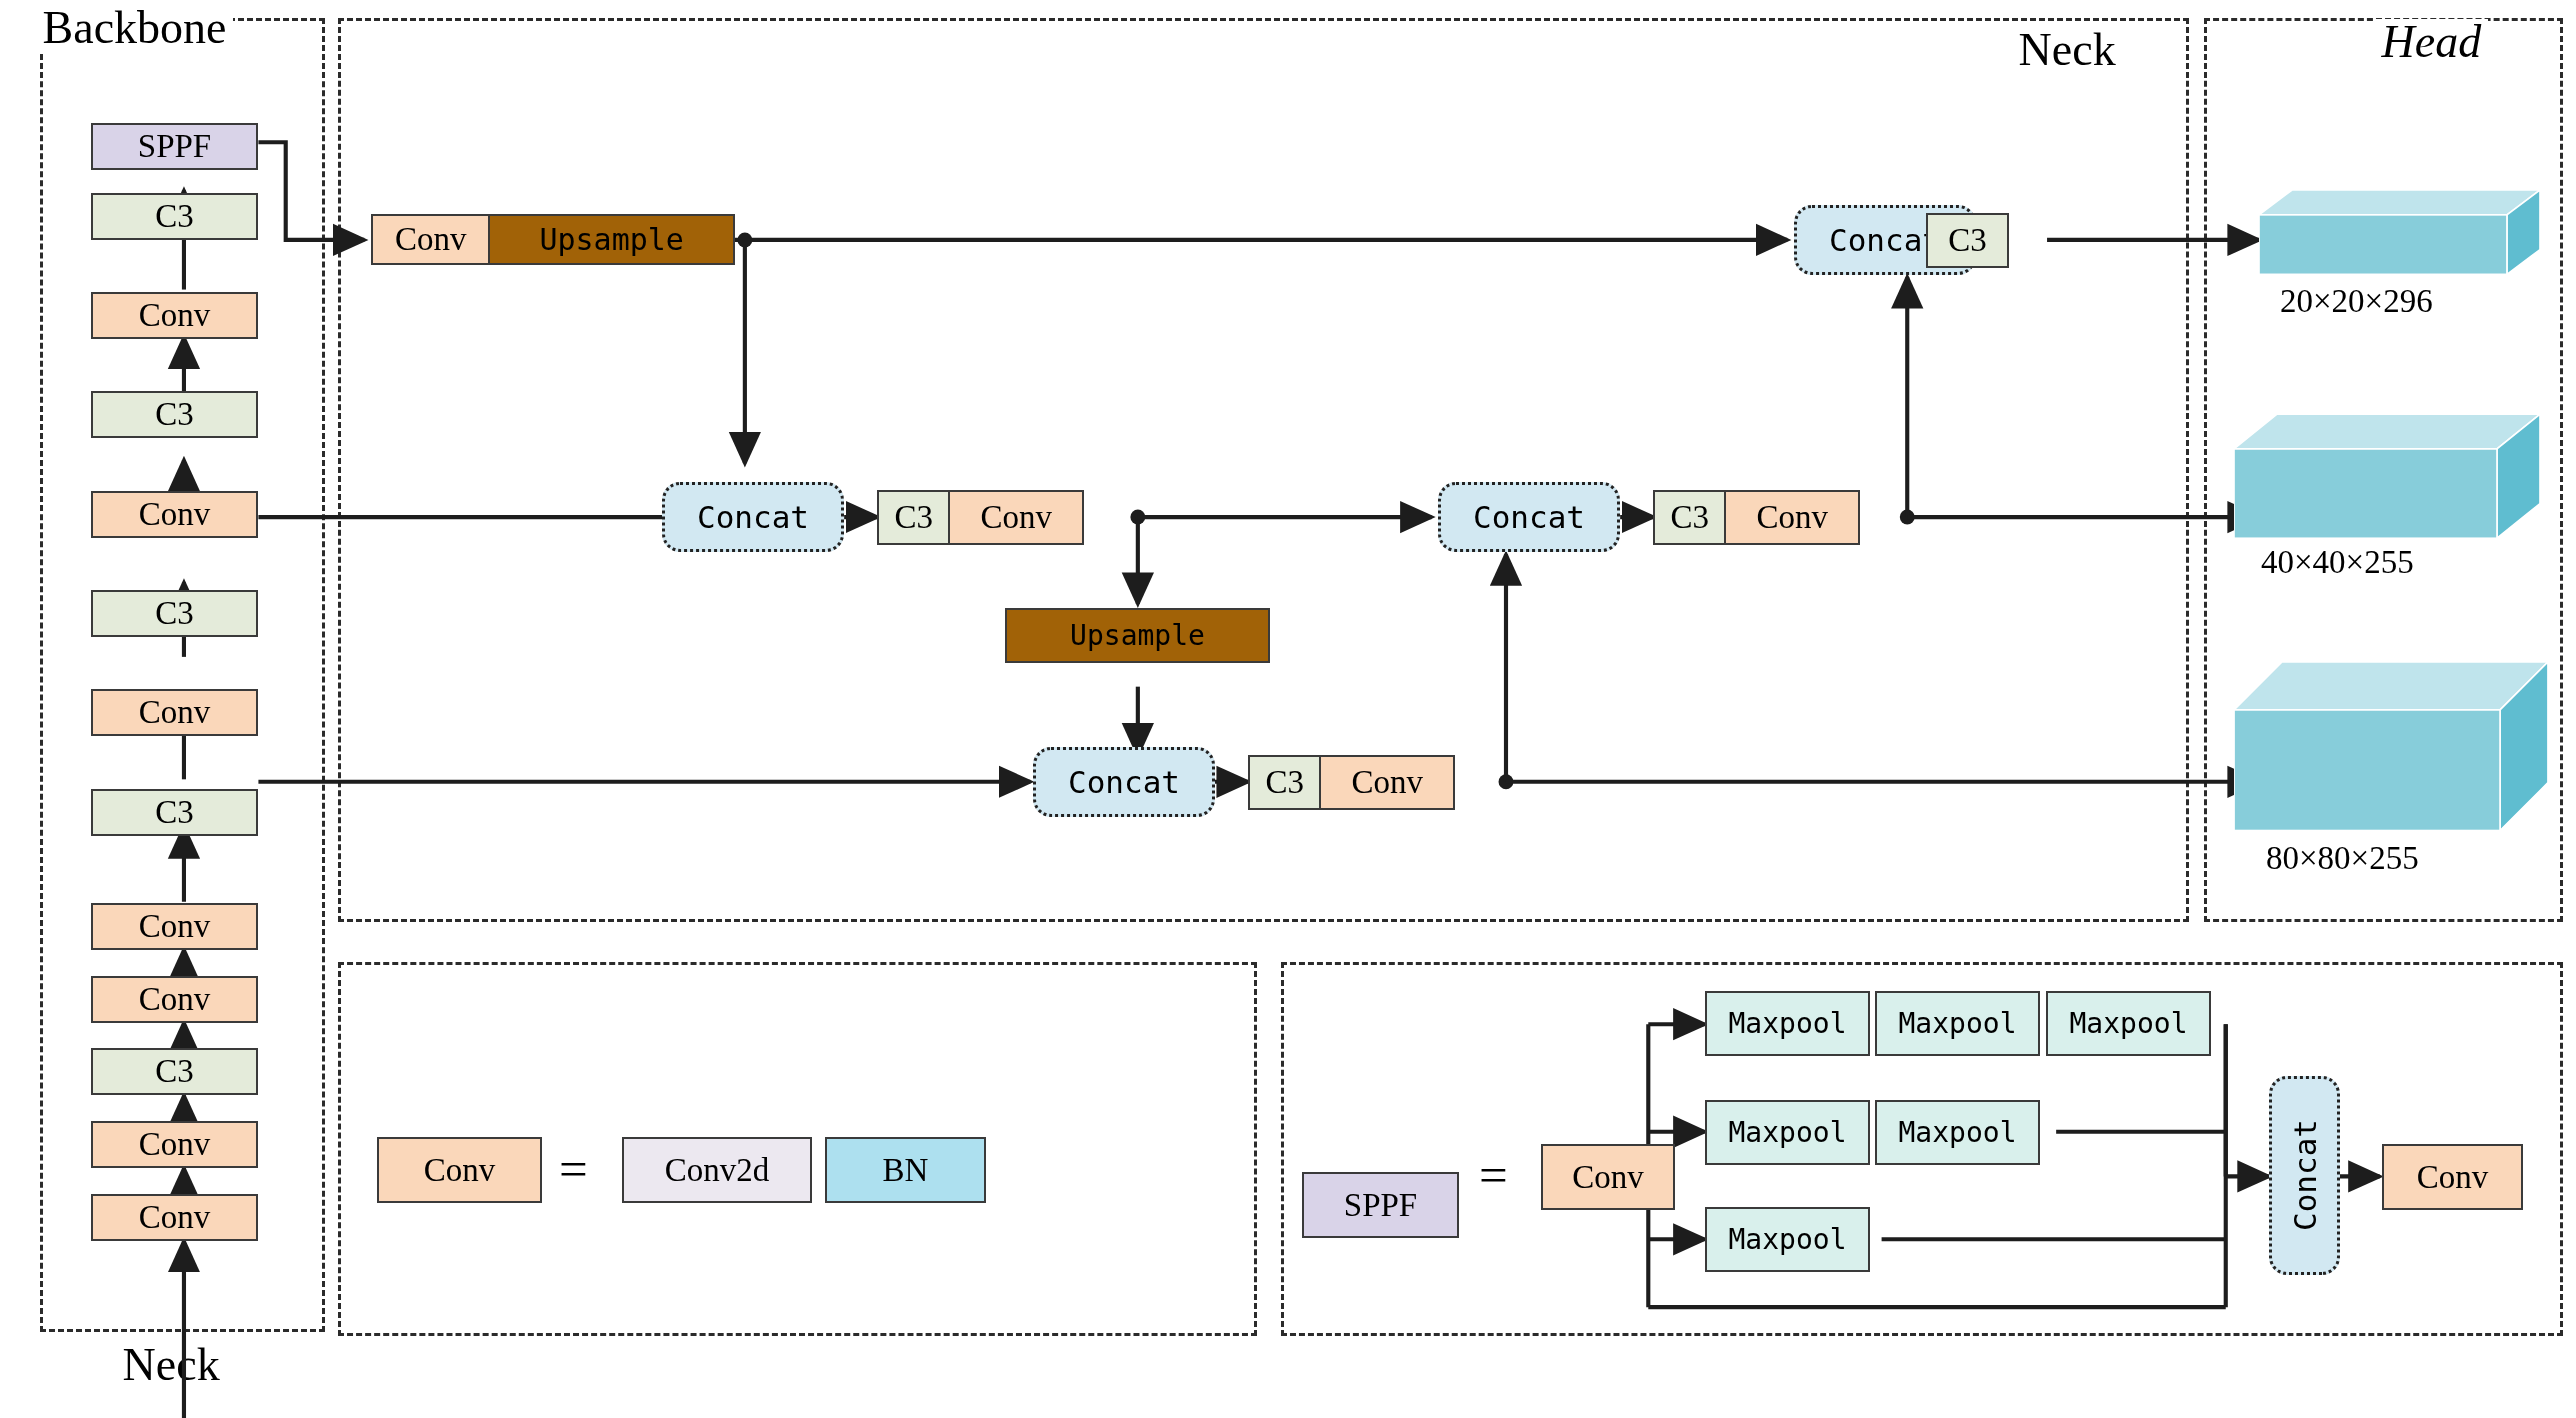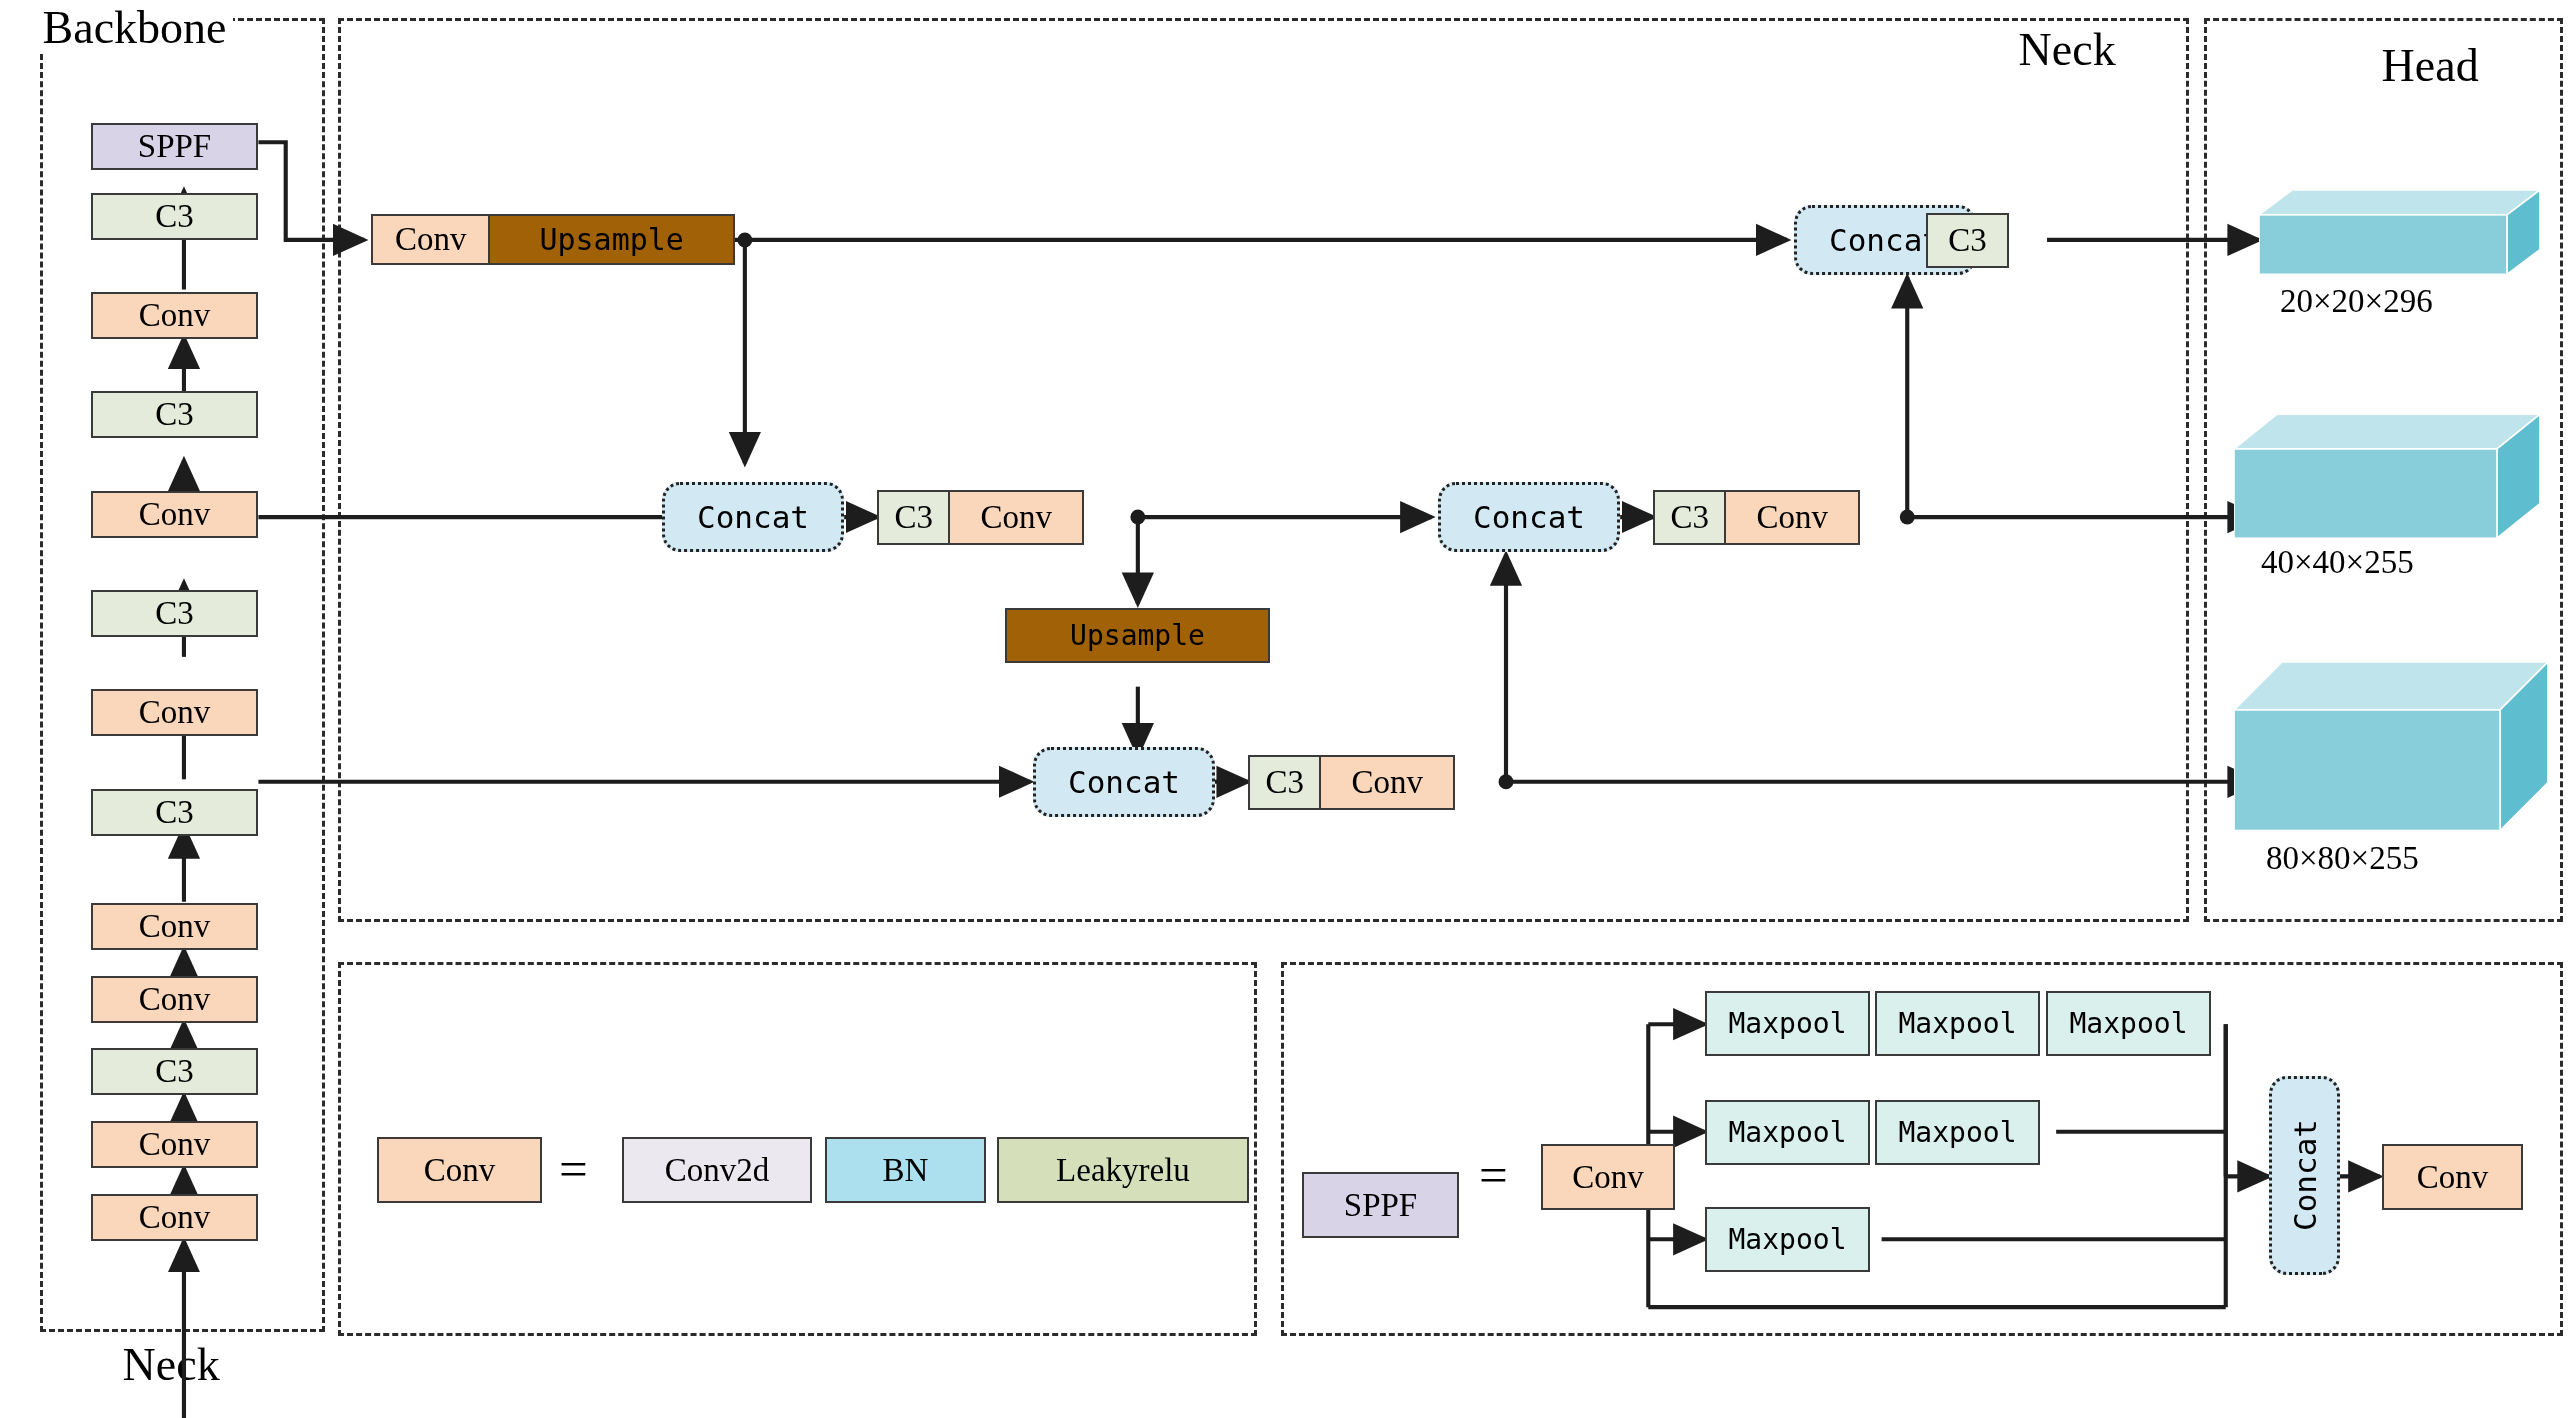--- a/index.html
+++ b/index.html
@@ -63,7 +63,7 @@
   <div class="frame-label" style="left:2012px;top:26.5px;">Neck</div>
 
   <div class="frame" style="left:2204px;top:18px;width:359px;height:904px;"></div>
-  <div class="frame-label" style="left:2375px;top:43px;">Head</div>
+  <div class="frame-label" style="left:2375px;top:19px;font-style:italic;">Head</div>
 
   <div class="frame" style="left:338px;top:962px;width:919px;height:374px;"></div>
 

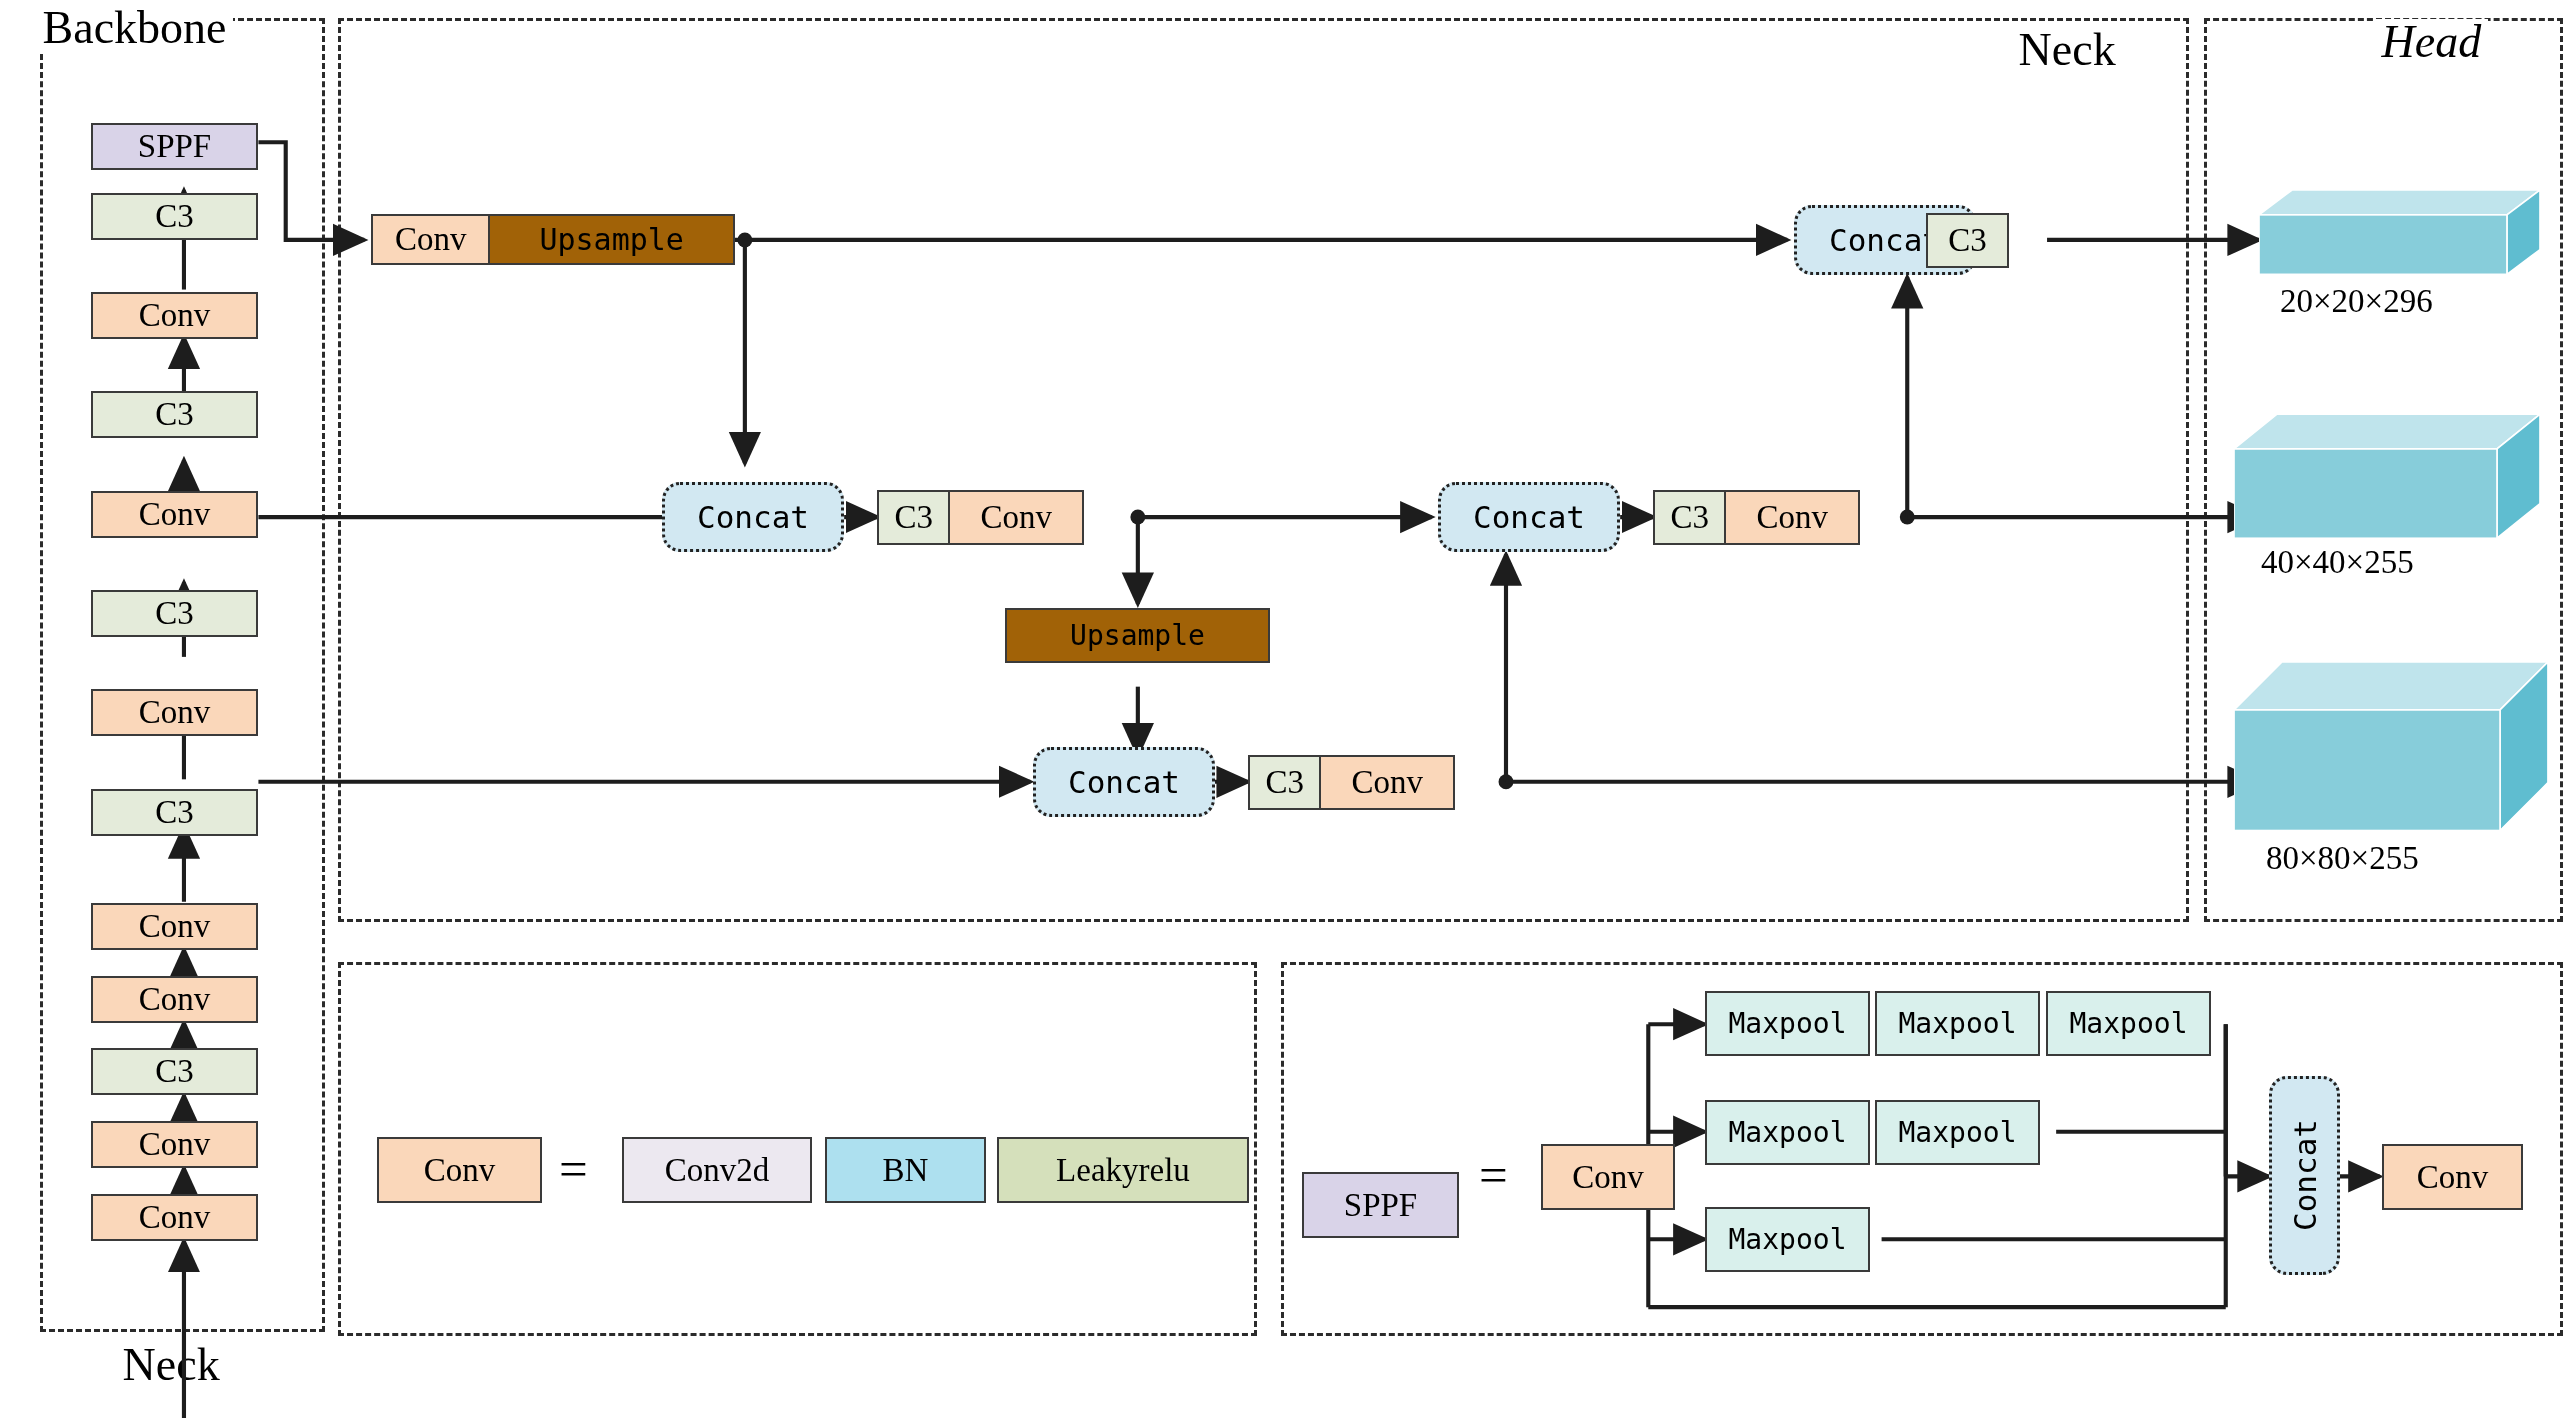--- a/index.html
+++ b/index.html
@@ -225,7 +225,6 @@
   <div class="eq" style="left:559px;top:1144px;">=</div>
   <div class="node serif c-conv2d" style="left:622px;top:1137px;width:190px;height:66px;">Conv2d</div>
   <div class="node serif c-bn" style="left:825px;top:1137px;width:161px;height:66px;">BN</div>
-  <div class="node serif c-leaky" style="left:997px;top:1137px;width:252px;height:66px;">Leakyrelu</div>
 
   <div class="node serif c-sppf" style="left:1302px;top:1144px;width:157px;height:66px;">SPPF</div>
   <div class="eq" style="left:1479px;top:1150px;">=</div>

